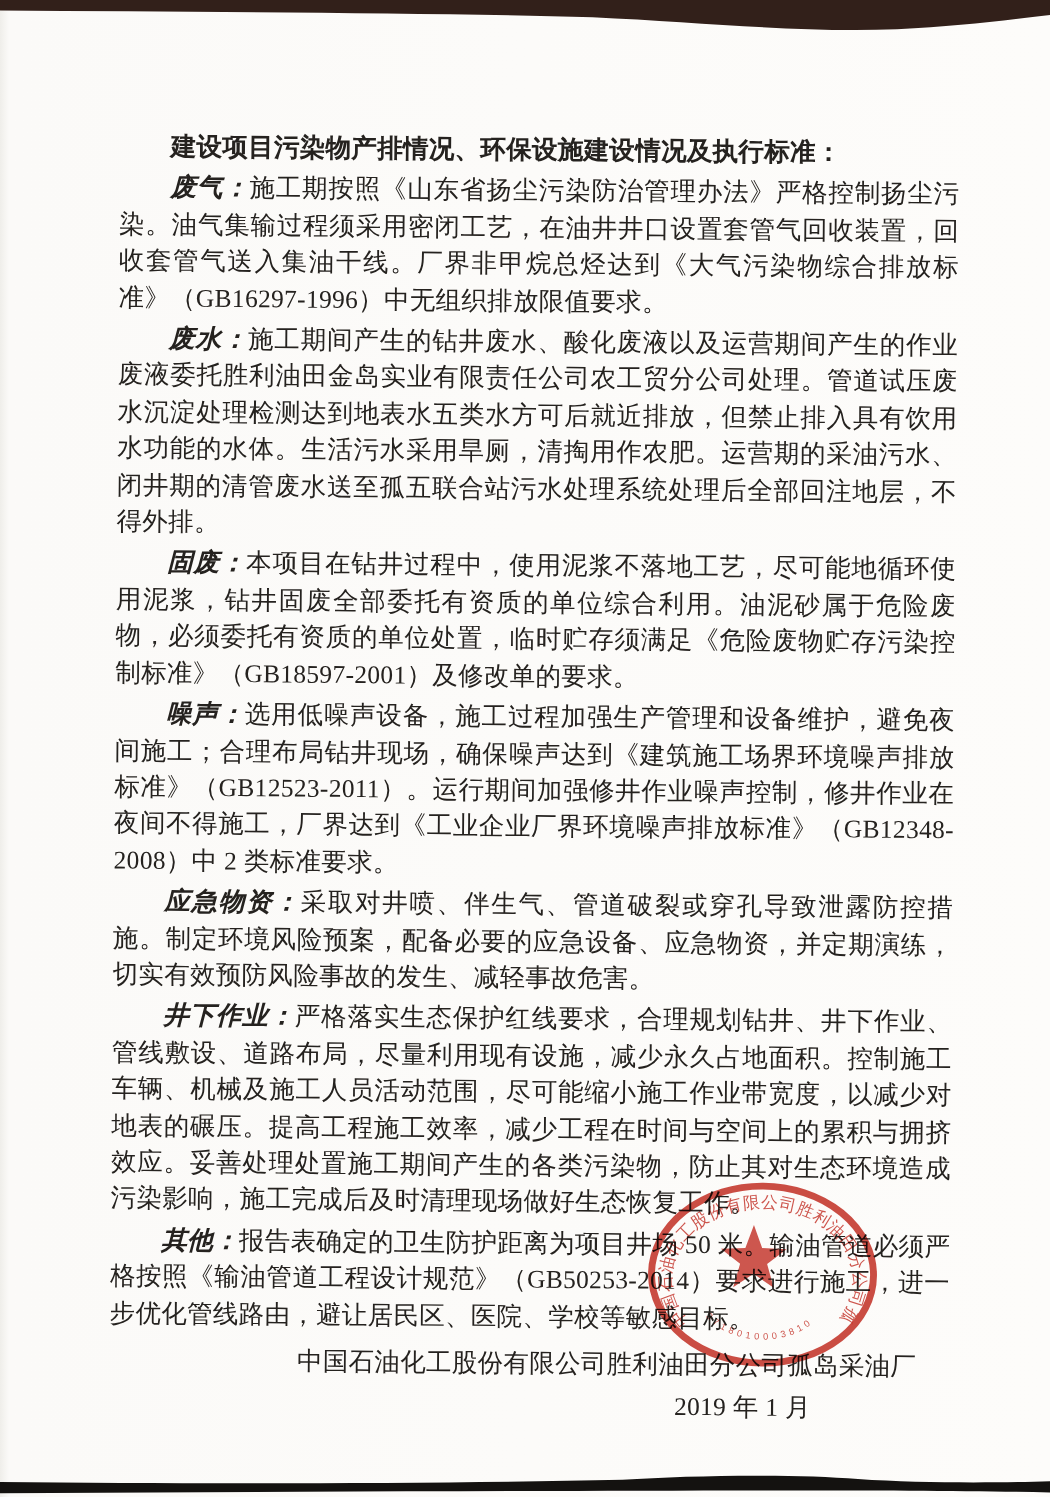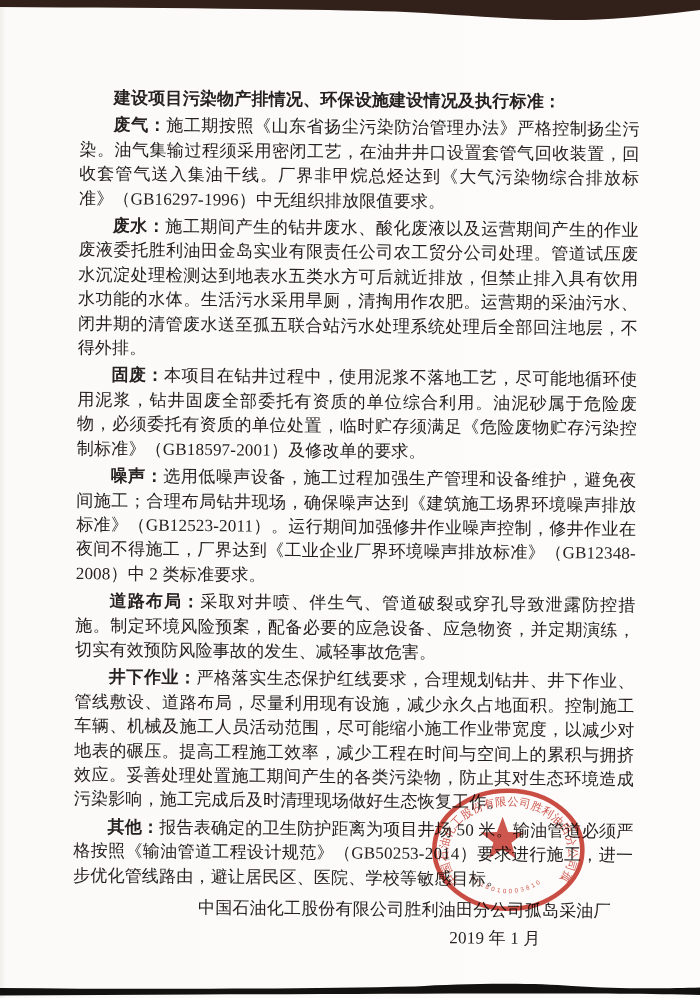--- a/index.html
+++ b/index.html
@@ -22,7 +22,7 @@
   }
   .heading{font-weight:bold;text-indent:2em;margin:0 0 3px 0;}
   .para{margin:0 0 3px 0;text-indent:2em;}
-  .para .lbl{font-weight:bold;}
+  .para .lbl{font-weight:bold;font-style:italic;}
   .sig-line{margin-top:7px;text-align:right;padding-right:22px;text-indent:0;}
   .date-line{margin-top:4px;text-align:right;padding-right:92px;text-indent:0;}
   .seal{

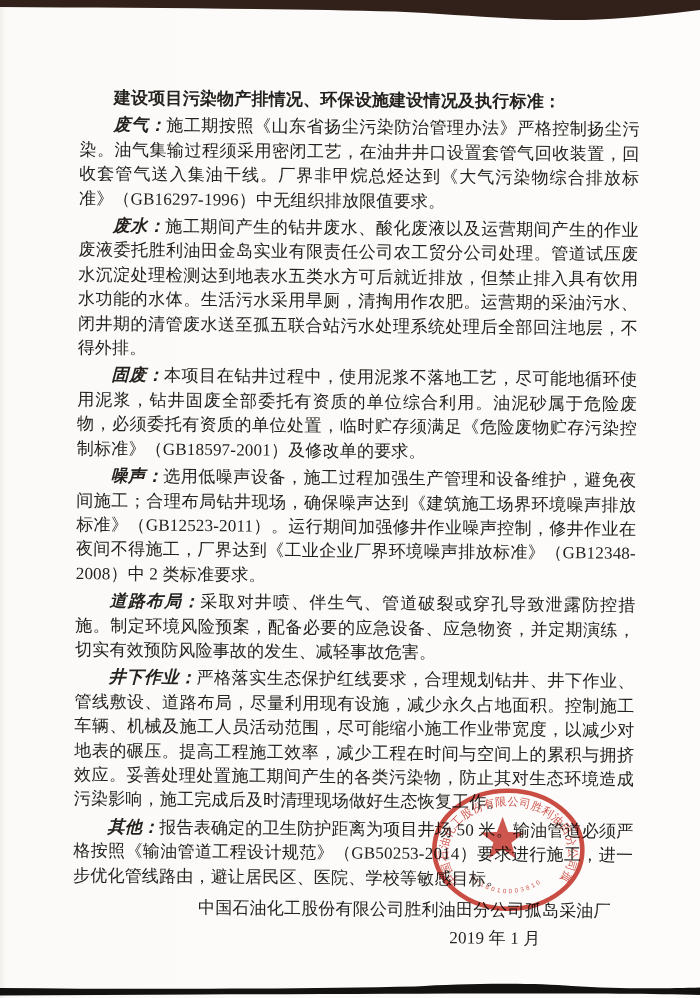--- a/index.html
+++ b/index.html
@@ -56,7 +56,7 @@
 
   <p class="para"><span class="lbl">噪声：</span><span>选用低噪声设备，施工过程加强生产管理和设备维护，避免夜间施工；合理布局钻井现场，确保噪声达到《建筑施工场界环境噪声排放标准》（GB12523-2011）。运行期间加强修井作业噪声控制，修井作业在夜间不得施工，厂界达到《工业企业厂界环境噪声排放标准》（GB12348-2008）中 2 类标准要求。</span></p>
 
-  <p class="para"><span class="lbl">道路布局：</span><span>采取对井喷、伴生气、管道破裂或穿孔导致泄露防控措施。制定环境风险预案，配备必要的应急设备、应急物资，并定期演练，切实有效预防风险事故的发生、减轻事故危害。</span></p>
+  <p class="para"><span class="lbl">应急物资：</span><span>采取对井喷、伴生气、管道破裂或穿孔导致泄露防控措施。制定环境风险预案，配备必要的应急设备、应急物资，并定期演练，切实有效预防风险事故的发生、减轻事故危害。</span></p>
 
   <p class="para"><span class="lbl">井下作业：</span><span>严格落实生态保护红线要求，合理规划钻井、井下作业、管线敷设、道路布局，尽量利用现有设施，减少永久占地面积。控制施工车辆、机械及施工人员活动范围，尽可能缩小施工作业带宽度，以减少对地表的碾压。提高工程施工效率，减少工程在时间与空间上的累积与拥挤效应。妥善处理处置施工期间产生的各类污染物，防止其对生态环境造成污染影响，施工完成后及时清理现场做好生态恢复工作。</span></p>
 

